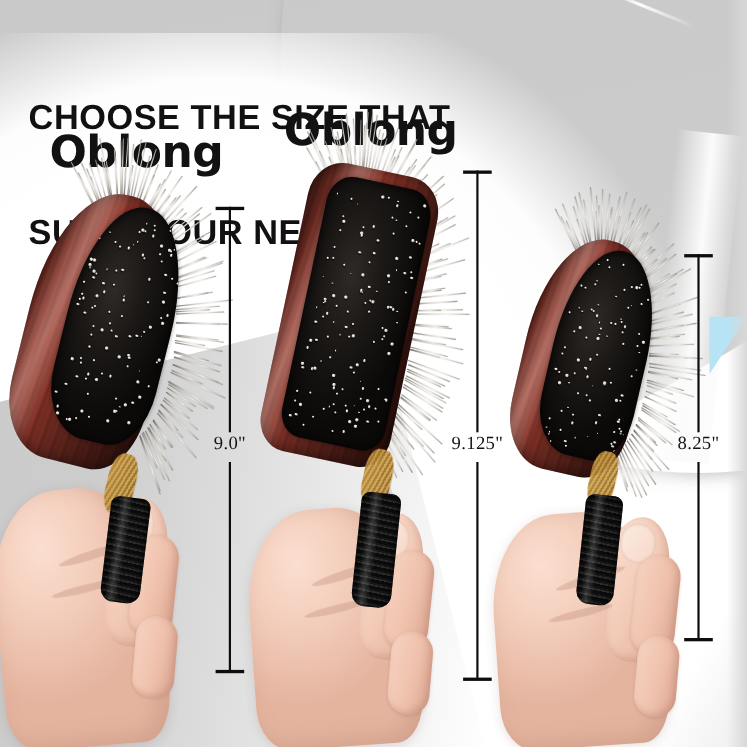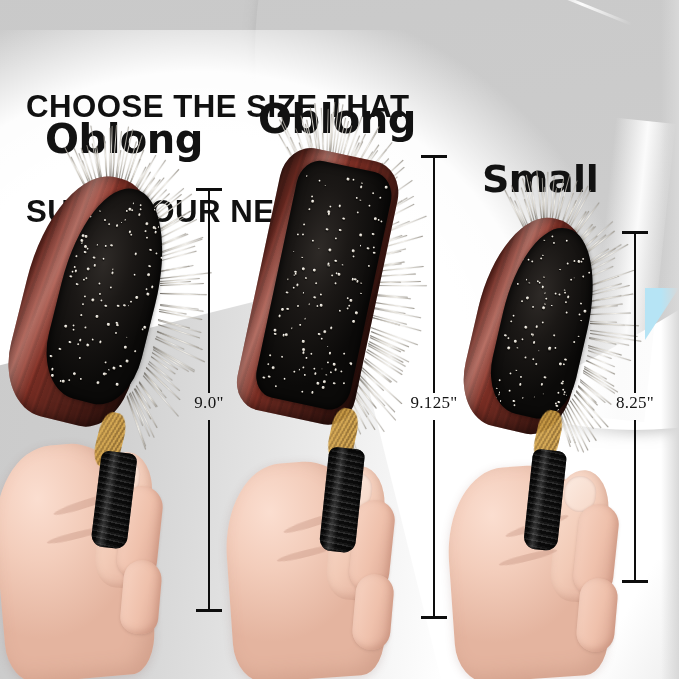--- a/index.html
+++ b/index.html
@@ -766,7 +766,6 @@
     <div class="cap" style="top:461px;width:26px;"></div>
   </div>
 
-  <div class="size-label" id="label-small">Small</div>
 
   <div class="brush" id="brush-small" style="left:470px;top:210px;width:180px;height:290px;">
     <div class="pins" style="left:0;top:0;width:180px;height:290px;">

